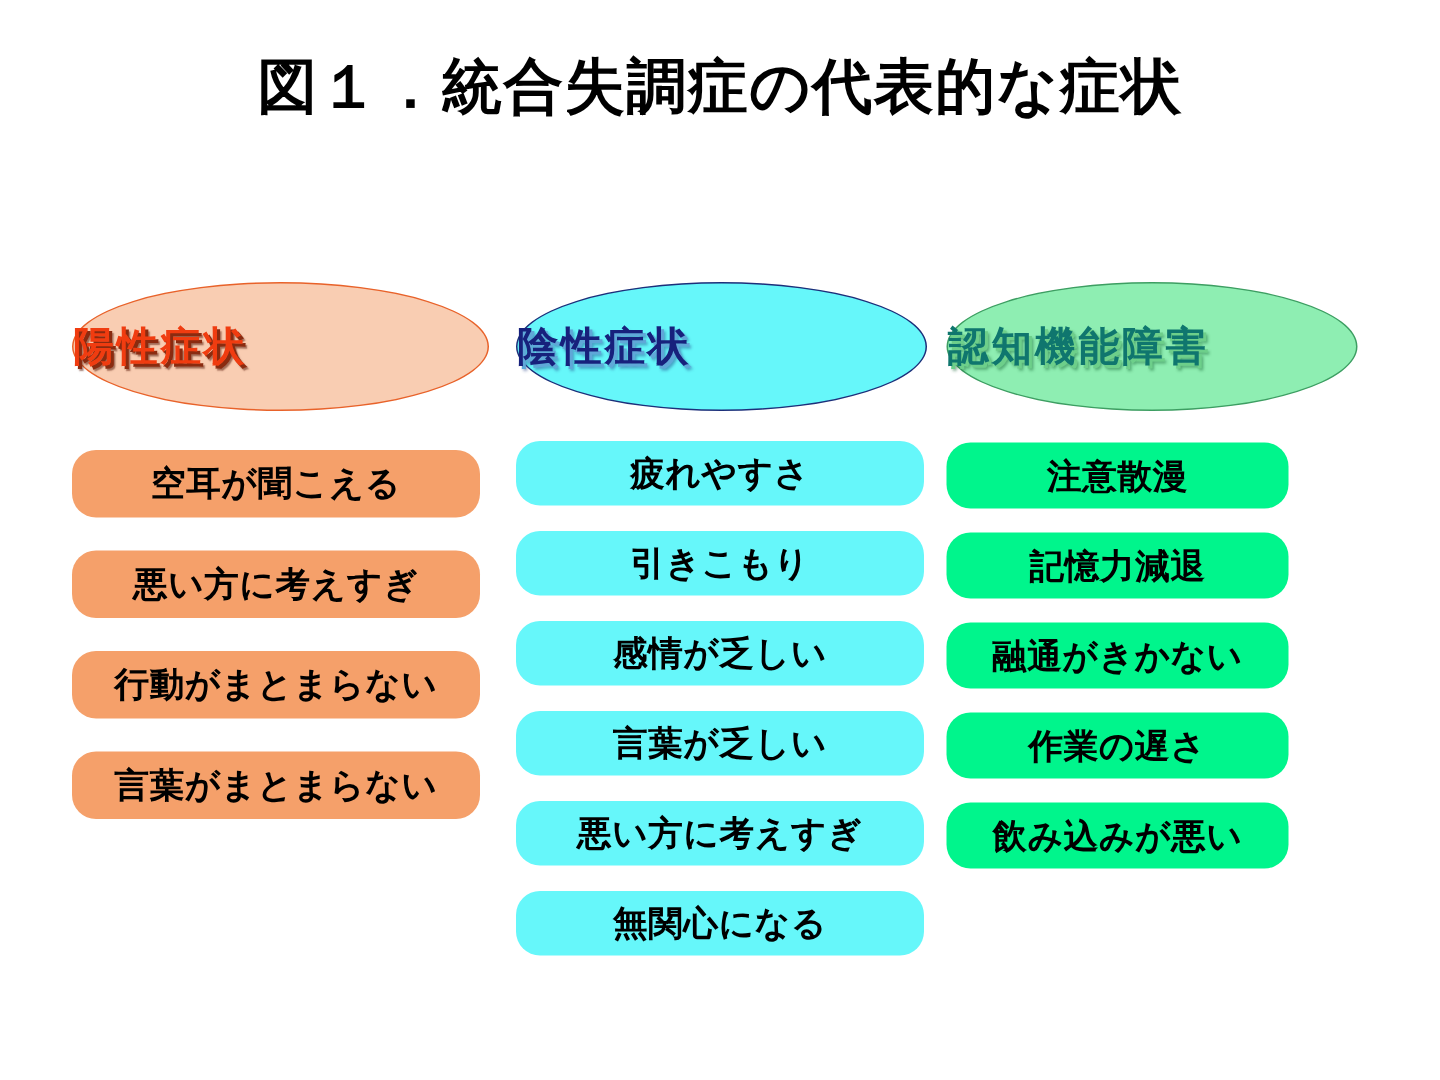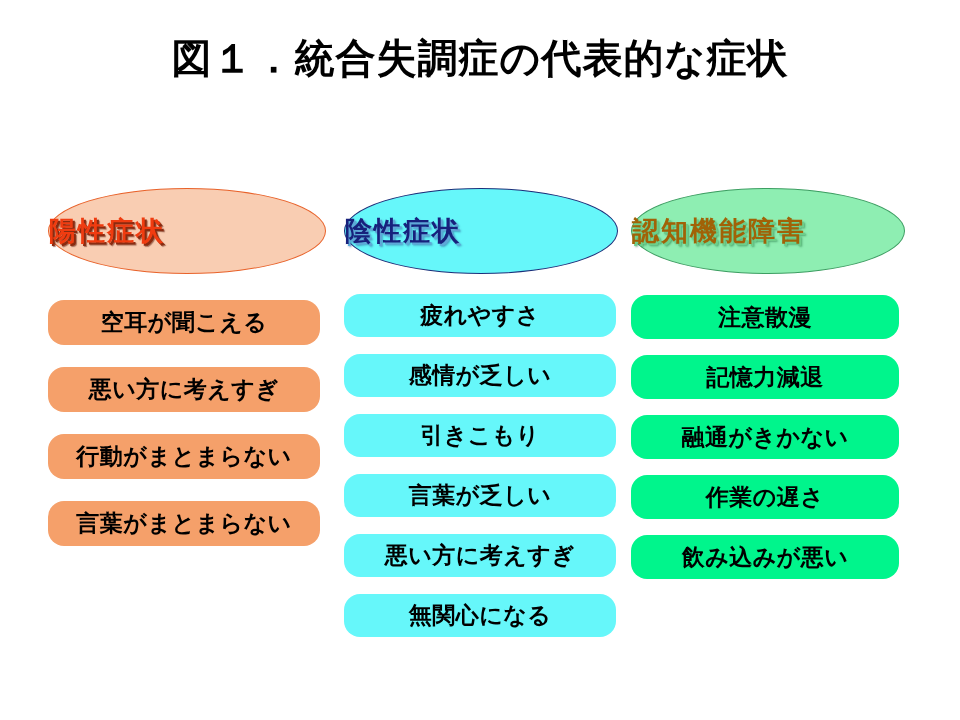--- a/index.html
+++ b/index.html
@@ -88,7 +88,7 @@
     border: 1px solid #3d9e62;
   }
   #ellipse-cognitive .header-label {
-    color: #a16207;
+    color: #0f766e;
     text-shadow: 2px 2px 0 #6dcf8a, 3px 3px 2px rgba(10,90,40,0.45);
   }
 

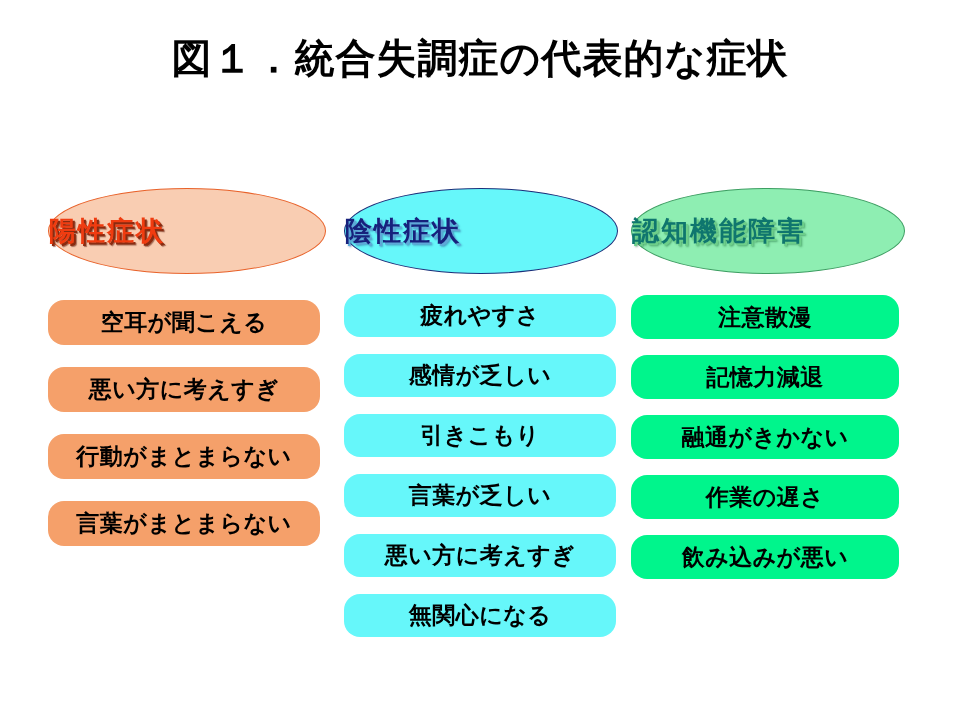--- a/index.html
+++ b/index.html
@@ -135,7 +135,7 @@
   
   #column-cognitive .symptom-list { top: 107px; }
   #column-cognitive .symptom-box {
-    width: 268px;
+    width: 228px;
     height: 44px;
     margin-bottom: 16px;
     background: #00f58c;

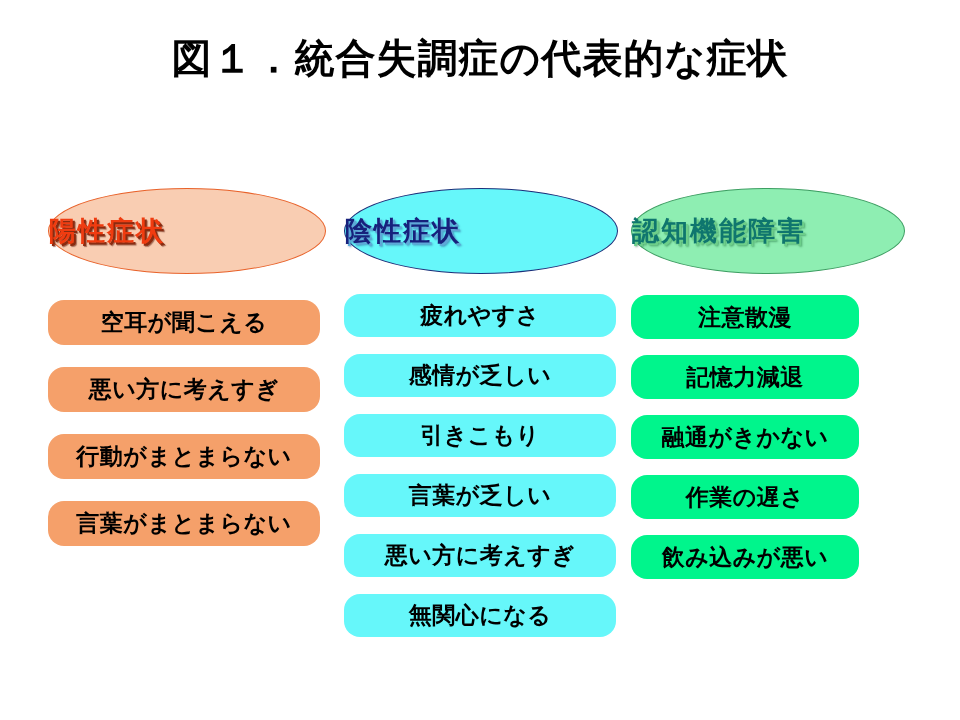--- a/index.html
+++ b/index.html
@@ -169,8 +169,8 @@
     </div>
     <div class="symptom-list">
       <div class="symptom-box">疲れやすさ</div>
+      <div class="symptom-box">引きこもり</div>
       <div class="symptom-box">感情が乏しい</div>
-      <div class="symptom-box">引きこもり</div>
       <div class="symptom-box">言葉が乏しい</div>
       <div class="symptom-box">悪い方に考えすぎ</div>
       <div class="symptom-box">無関心になる</div>

